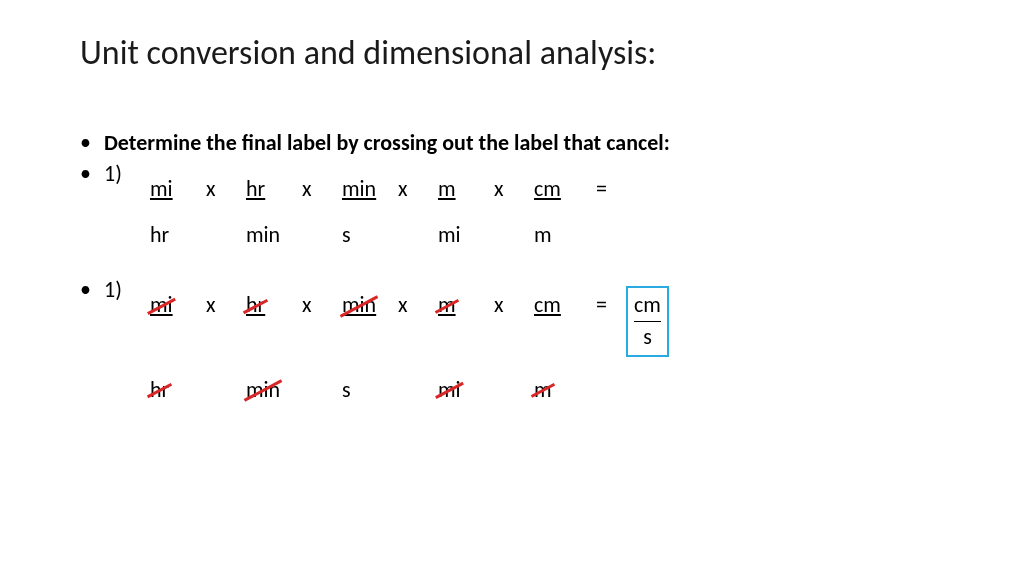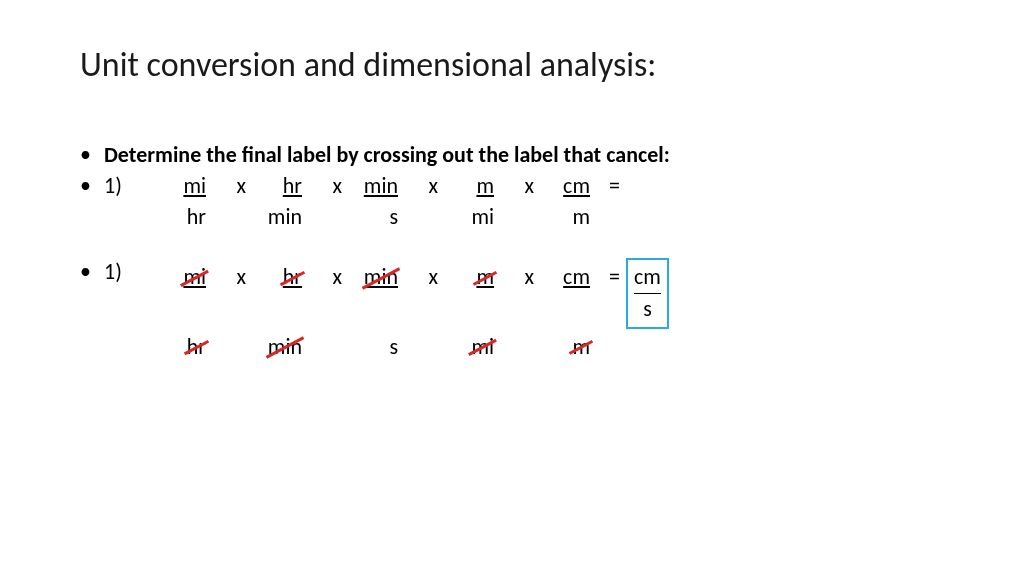--- a/index.html
+++ b/index.html
@@ -13,7 +13,7 @@
   }
   .slide {
     box-sizing: border-box;
-    padding: 44px 80px 0 80px;
+    padding: 32px 80px 0 80px;
   }
   .title {
     font-size: 34px;

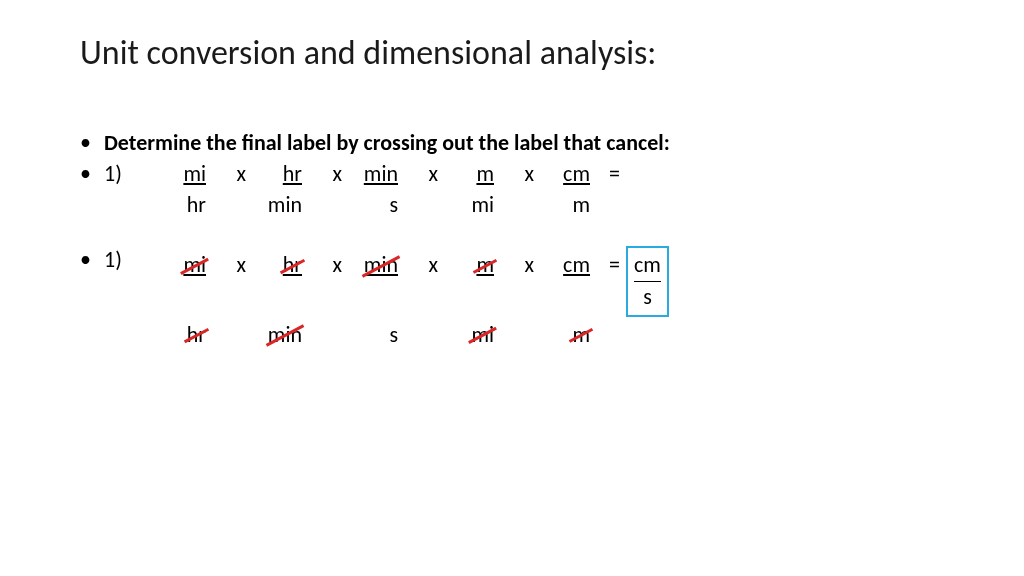--- a/index.html
+++ b/index.html
@@ -45,7 +45,8 @@
   }
   .col {
     display: inline-block;
-    text-align: right;
+    text-align: left;
+    margin-top: 15px;
   }
   .c-unit { width: 56px; }
   .c-op   { width: 40px; }

